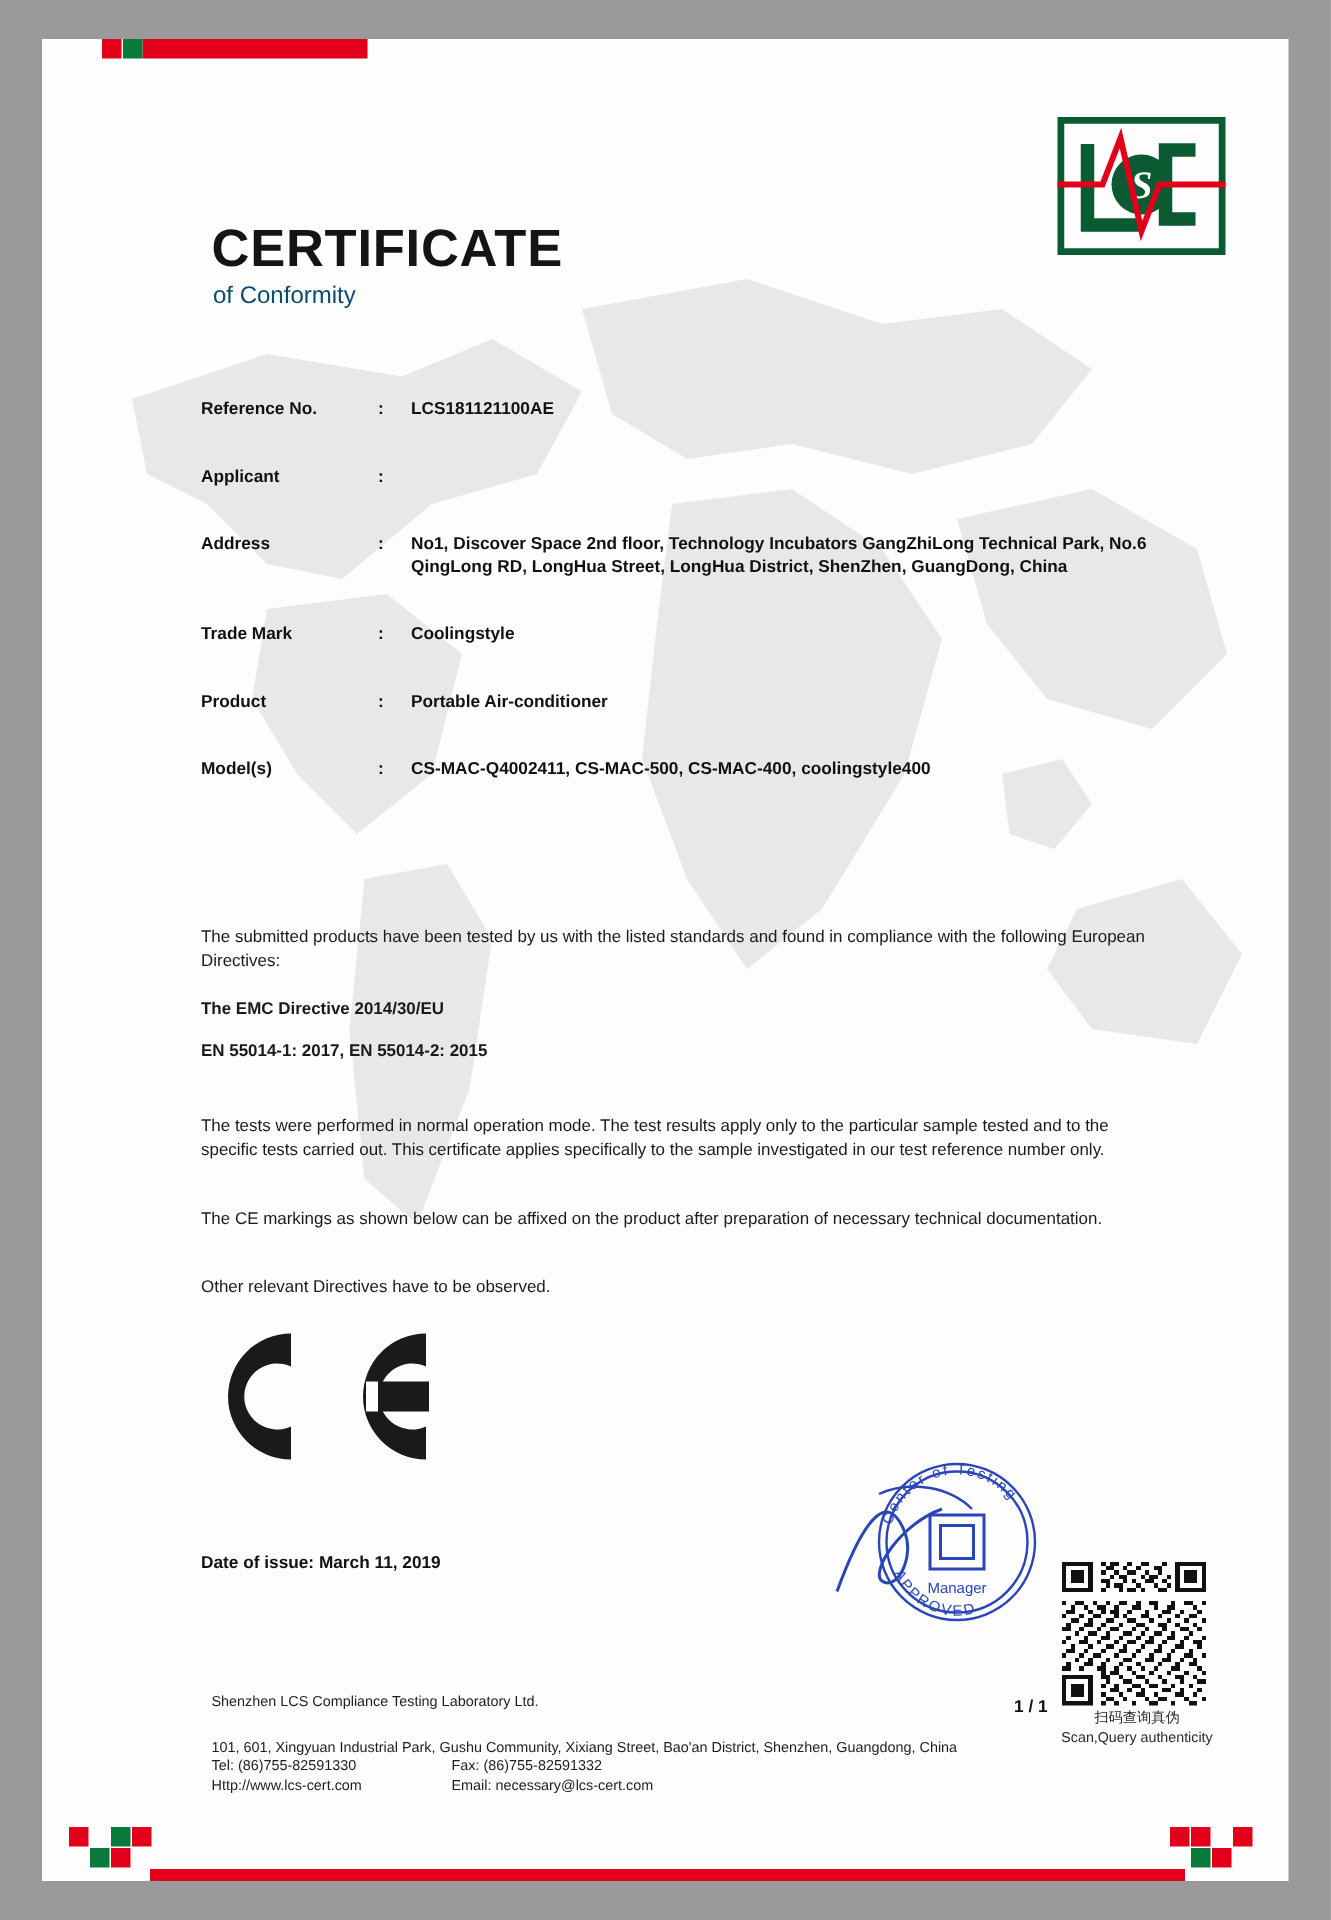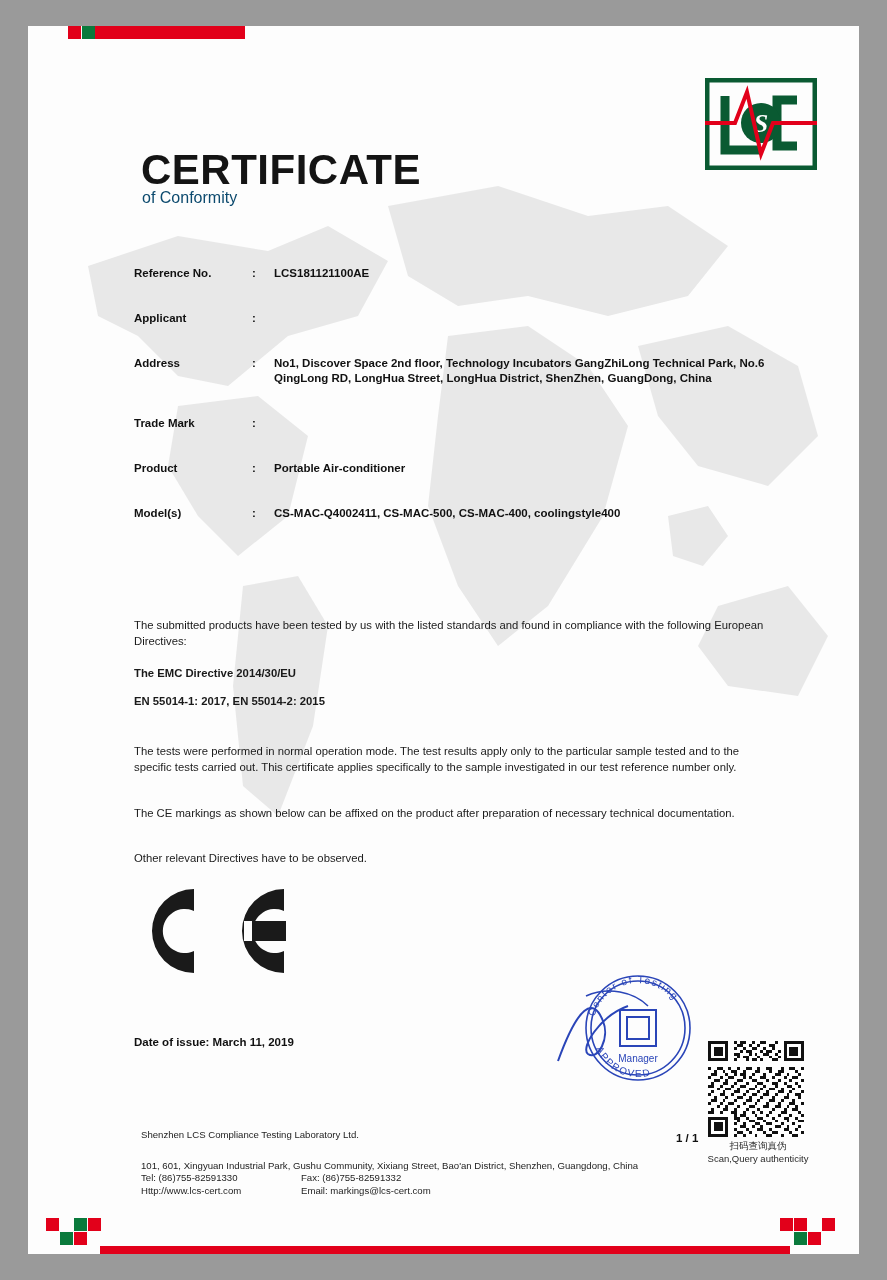--- a/index.html
+++ b/index.html
@@ -63,7 +63,7 @@
     position: absolute;
     left: 113px;
     top: 120px;
-    font-size: 42px;
+    font-size: 35px;
     font-weight: bold;
     letter-spacing: 0.5px;
     color: #141414;

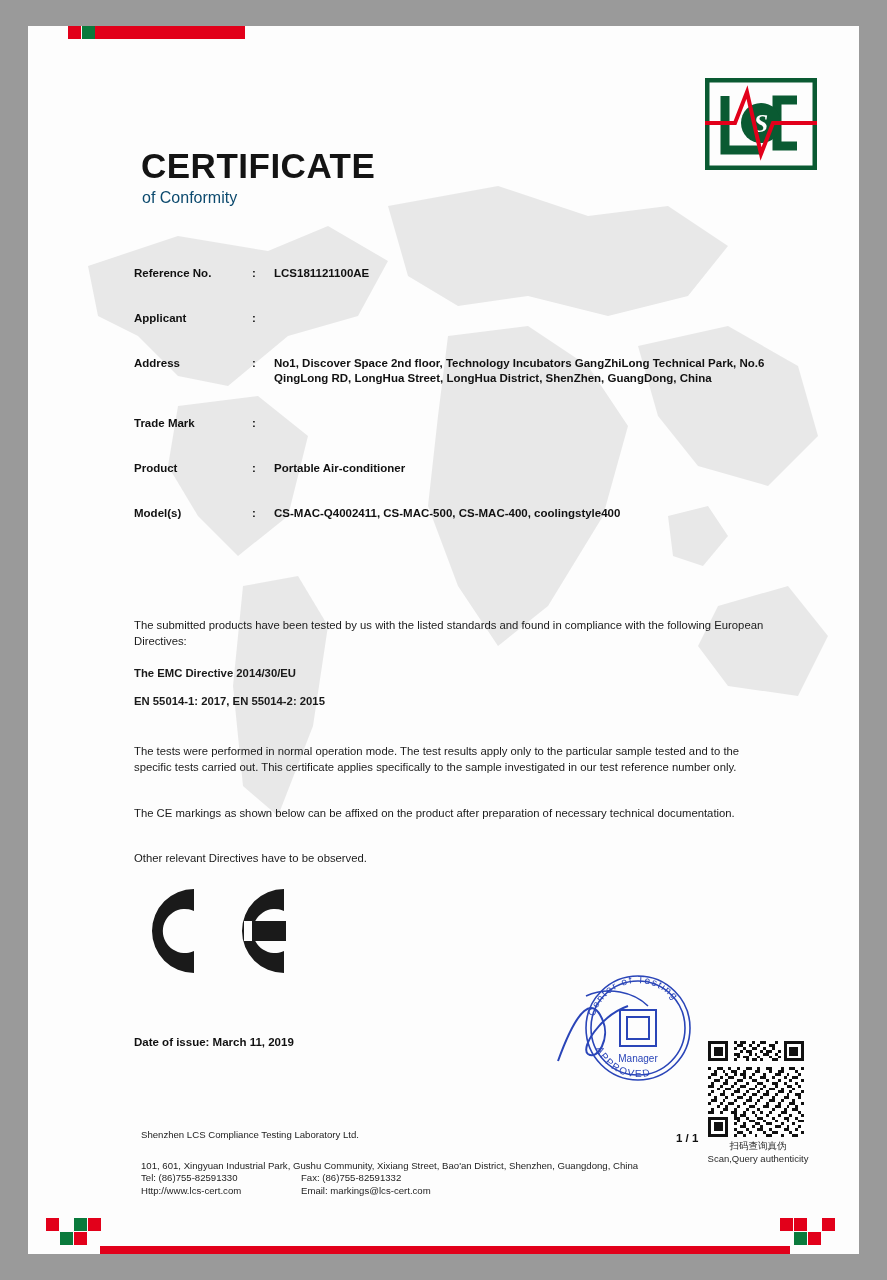--- a/index.html
+++ b/index.html
@@ -222,6 +222,7 @@
       <div class="row">
         <div class="lbl">Trade Mark</div>
         <div class="colon">:</div>
+        <div class="val">Coolingstyle</div>
       </div>
       <div class="row">
         <div class="lbl">Product</div>

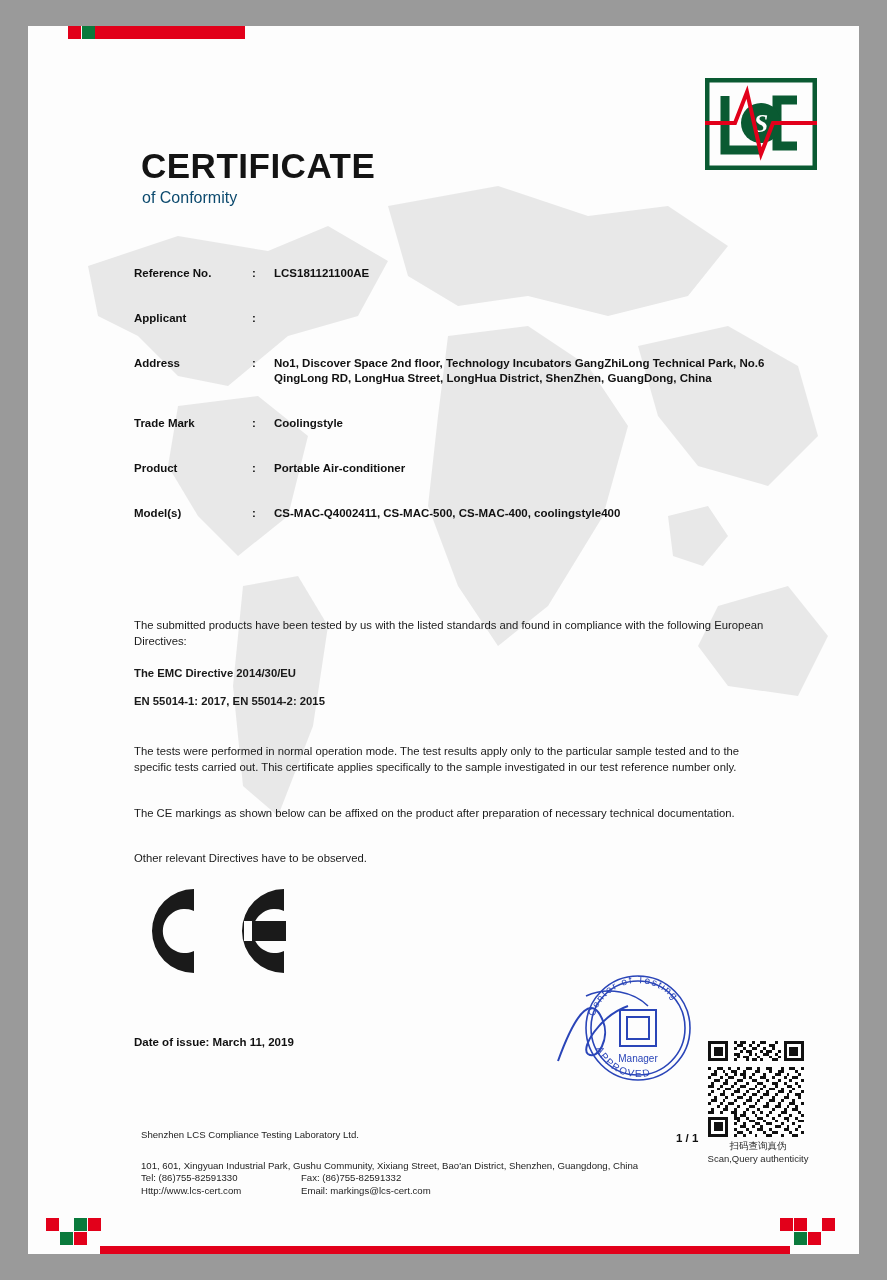--- a/index.html
+++ b/index.html
@@ -518,7 +518,7 @@
       </div>
       <div class="cols">
         <div class="c1">Http://www.lcs-cert.com</div>
-        <div>Email: markings@lcs-cert.com</div>
+        <div>Email: necessary@lcs-cert.com</div>
       </div>
     </div>
 

